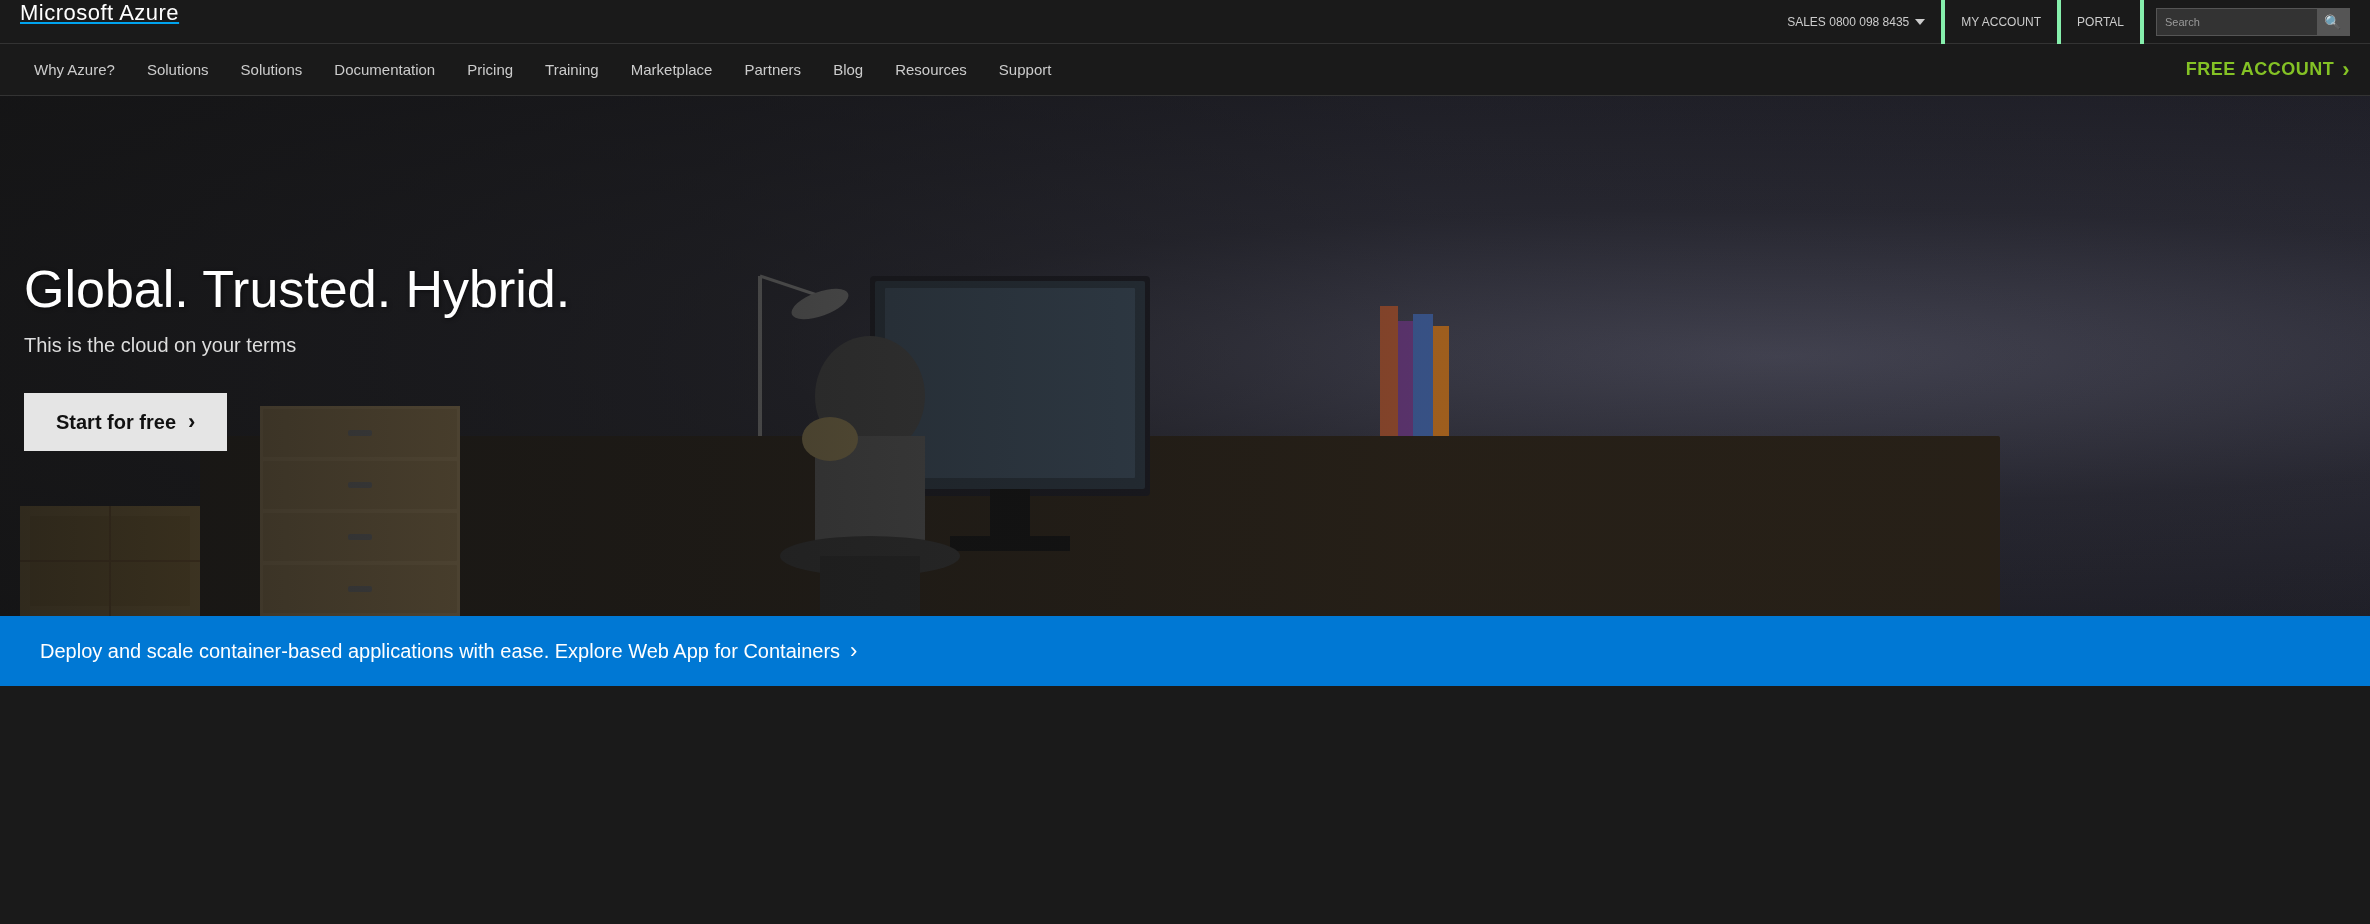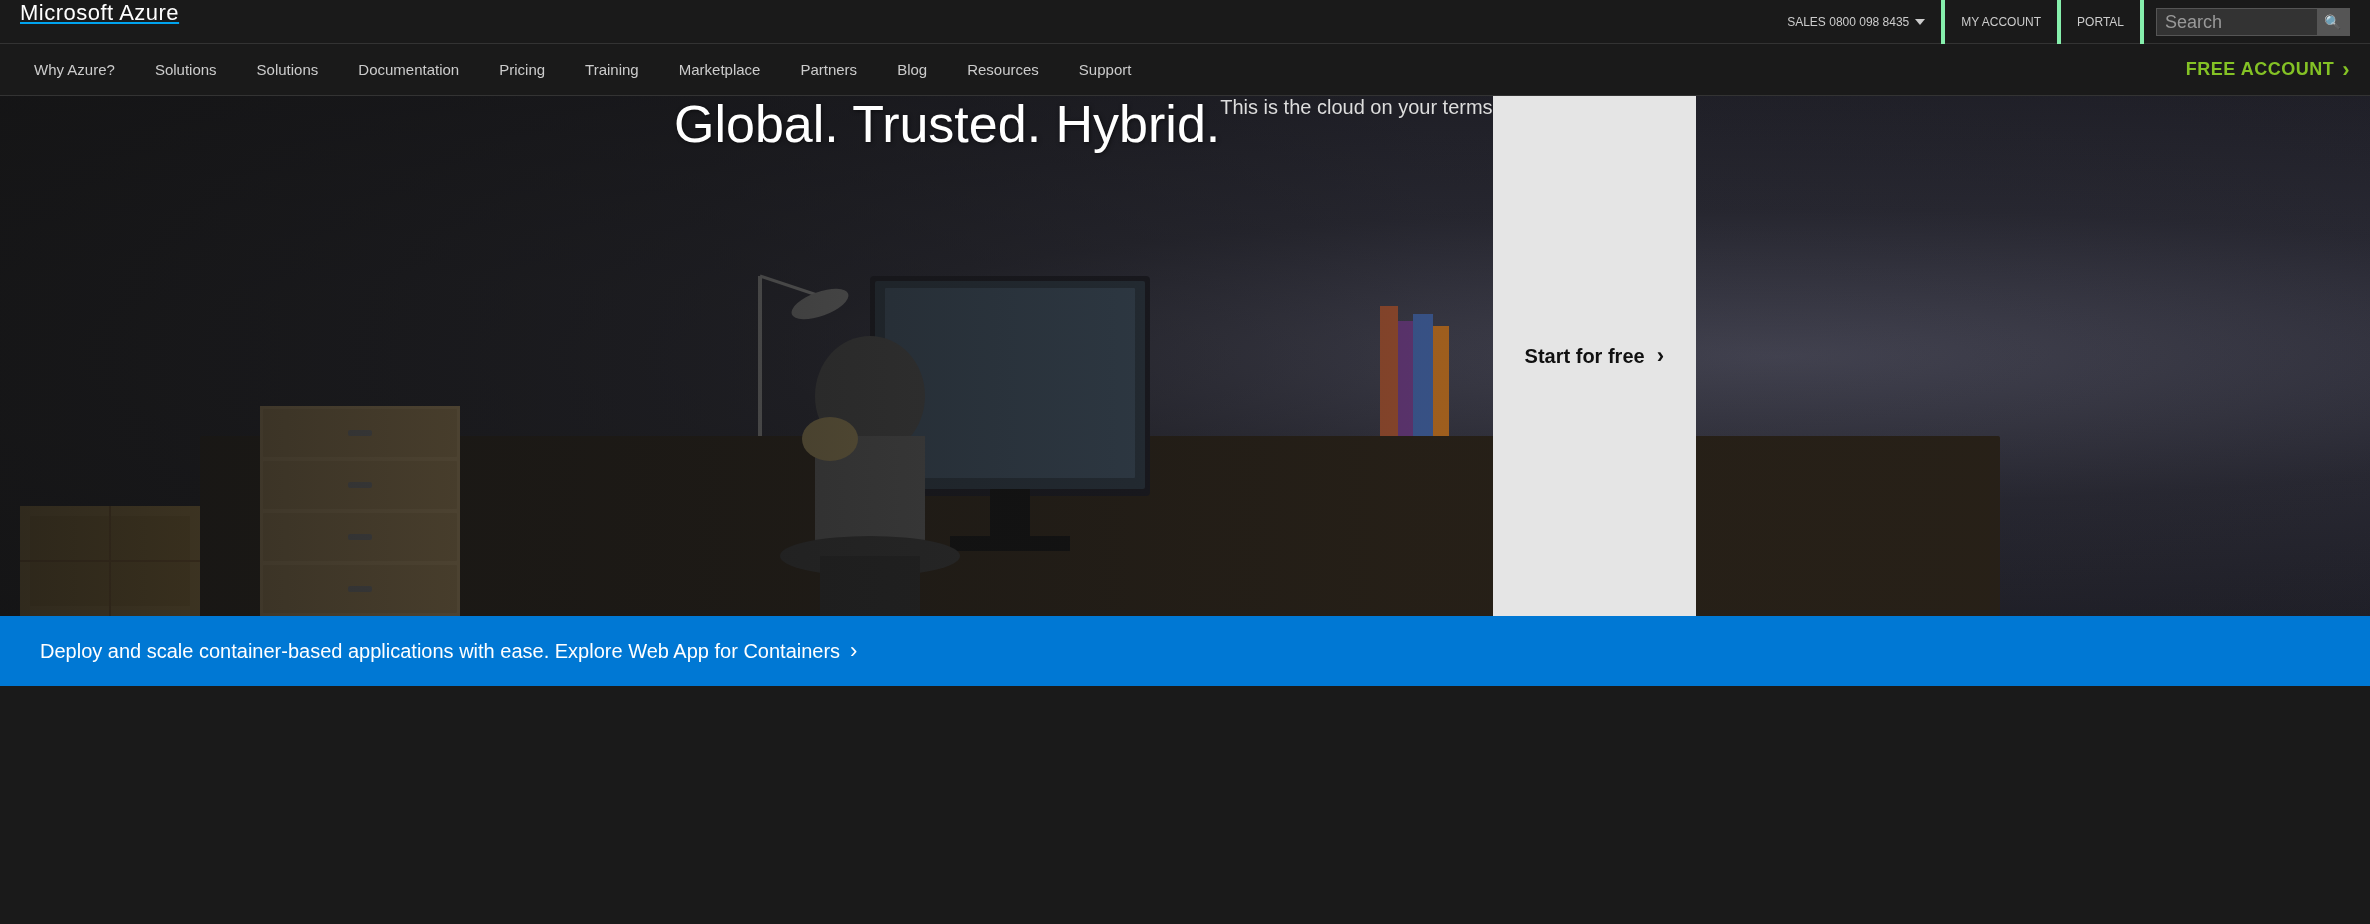--- a/index.html
+++ b/index.html
@@ -60,7 +60,7 @@
       border: none;
       outline: none;
       color: #ccc;
-      font-size: 18px;
+      font-size: 11px;
       padding: 0 8px;
       width: 160px;
     }

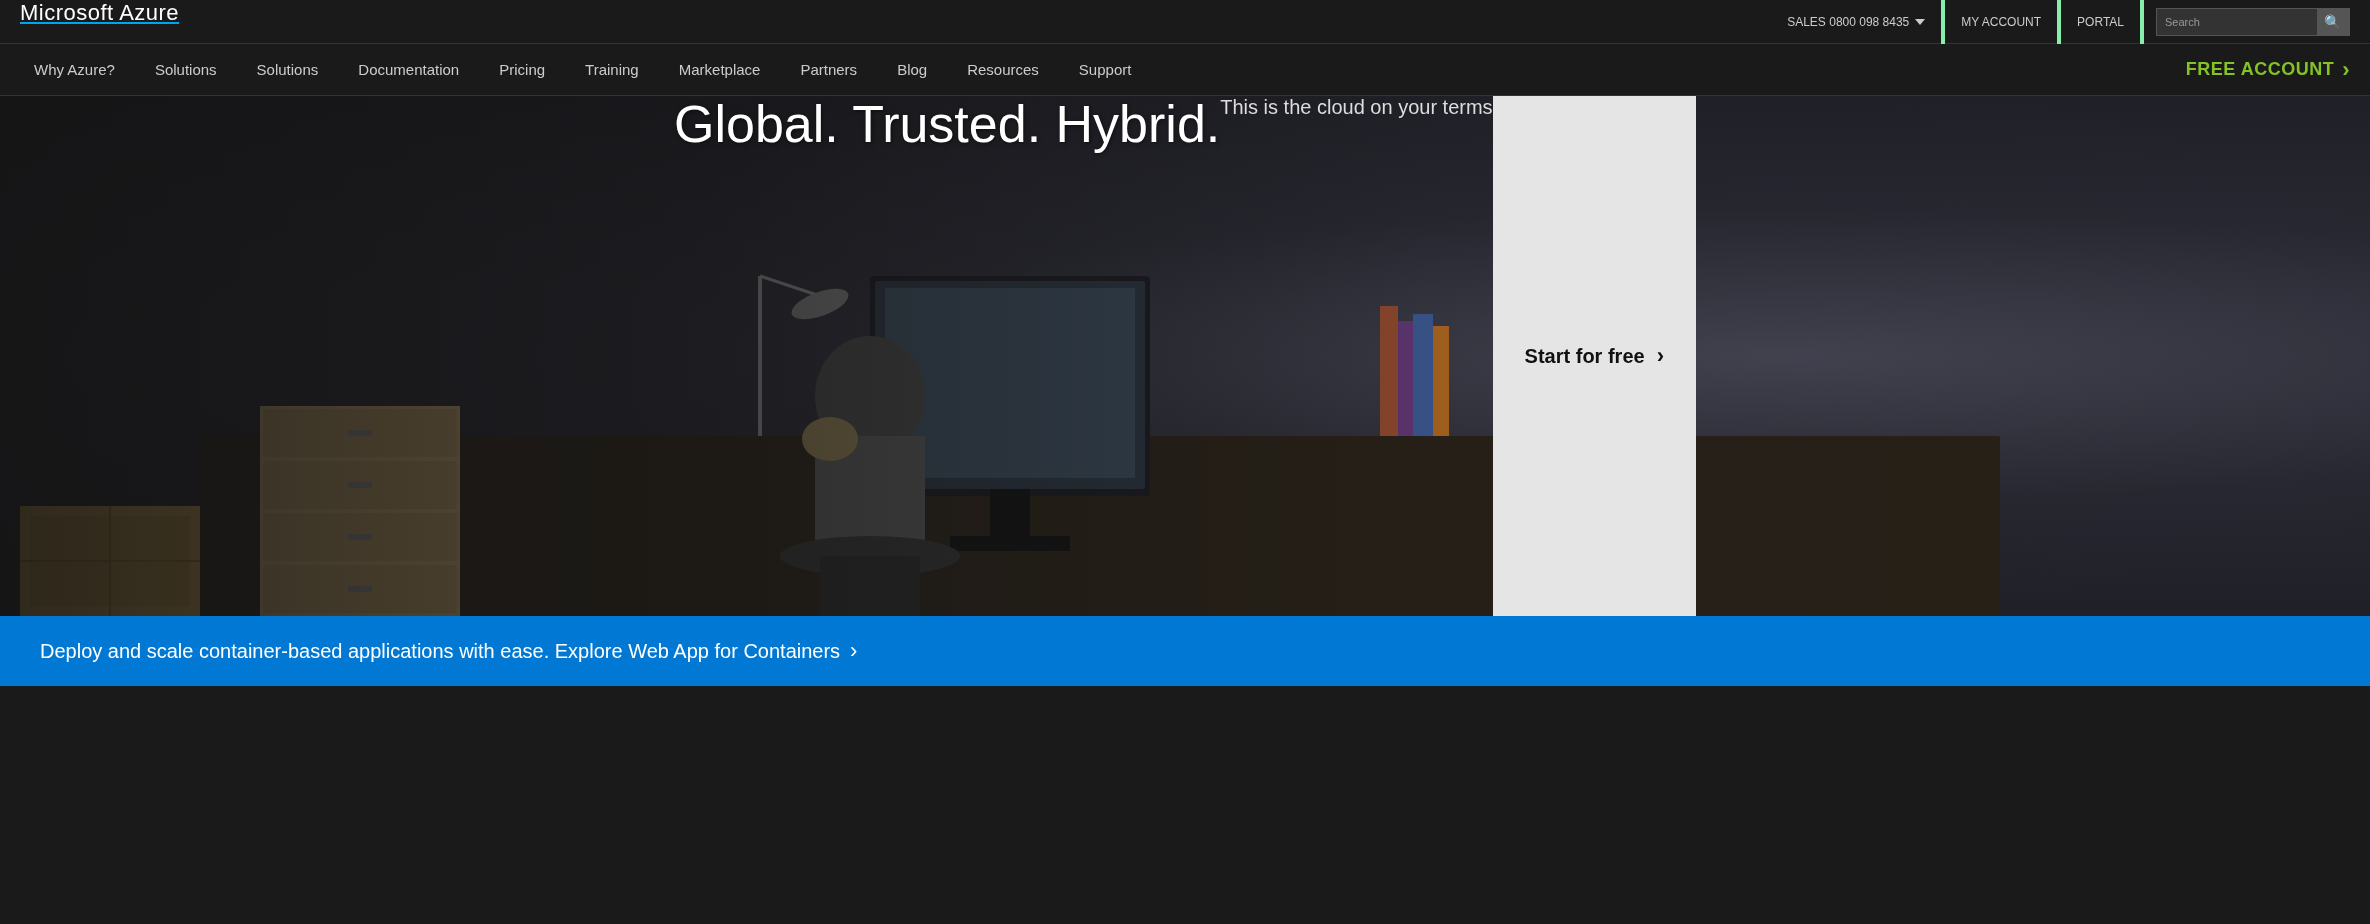--- a/index.html
+++ b/index.html
@@ -91,7 +91,7 @@
     .nav-links {
       display: flex;
       align-items: center;
-      gap: 12px;
+      gap: 4px;
       list-style: none;
     }
     .nav-links li a {

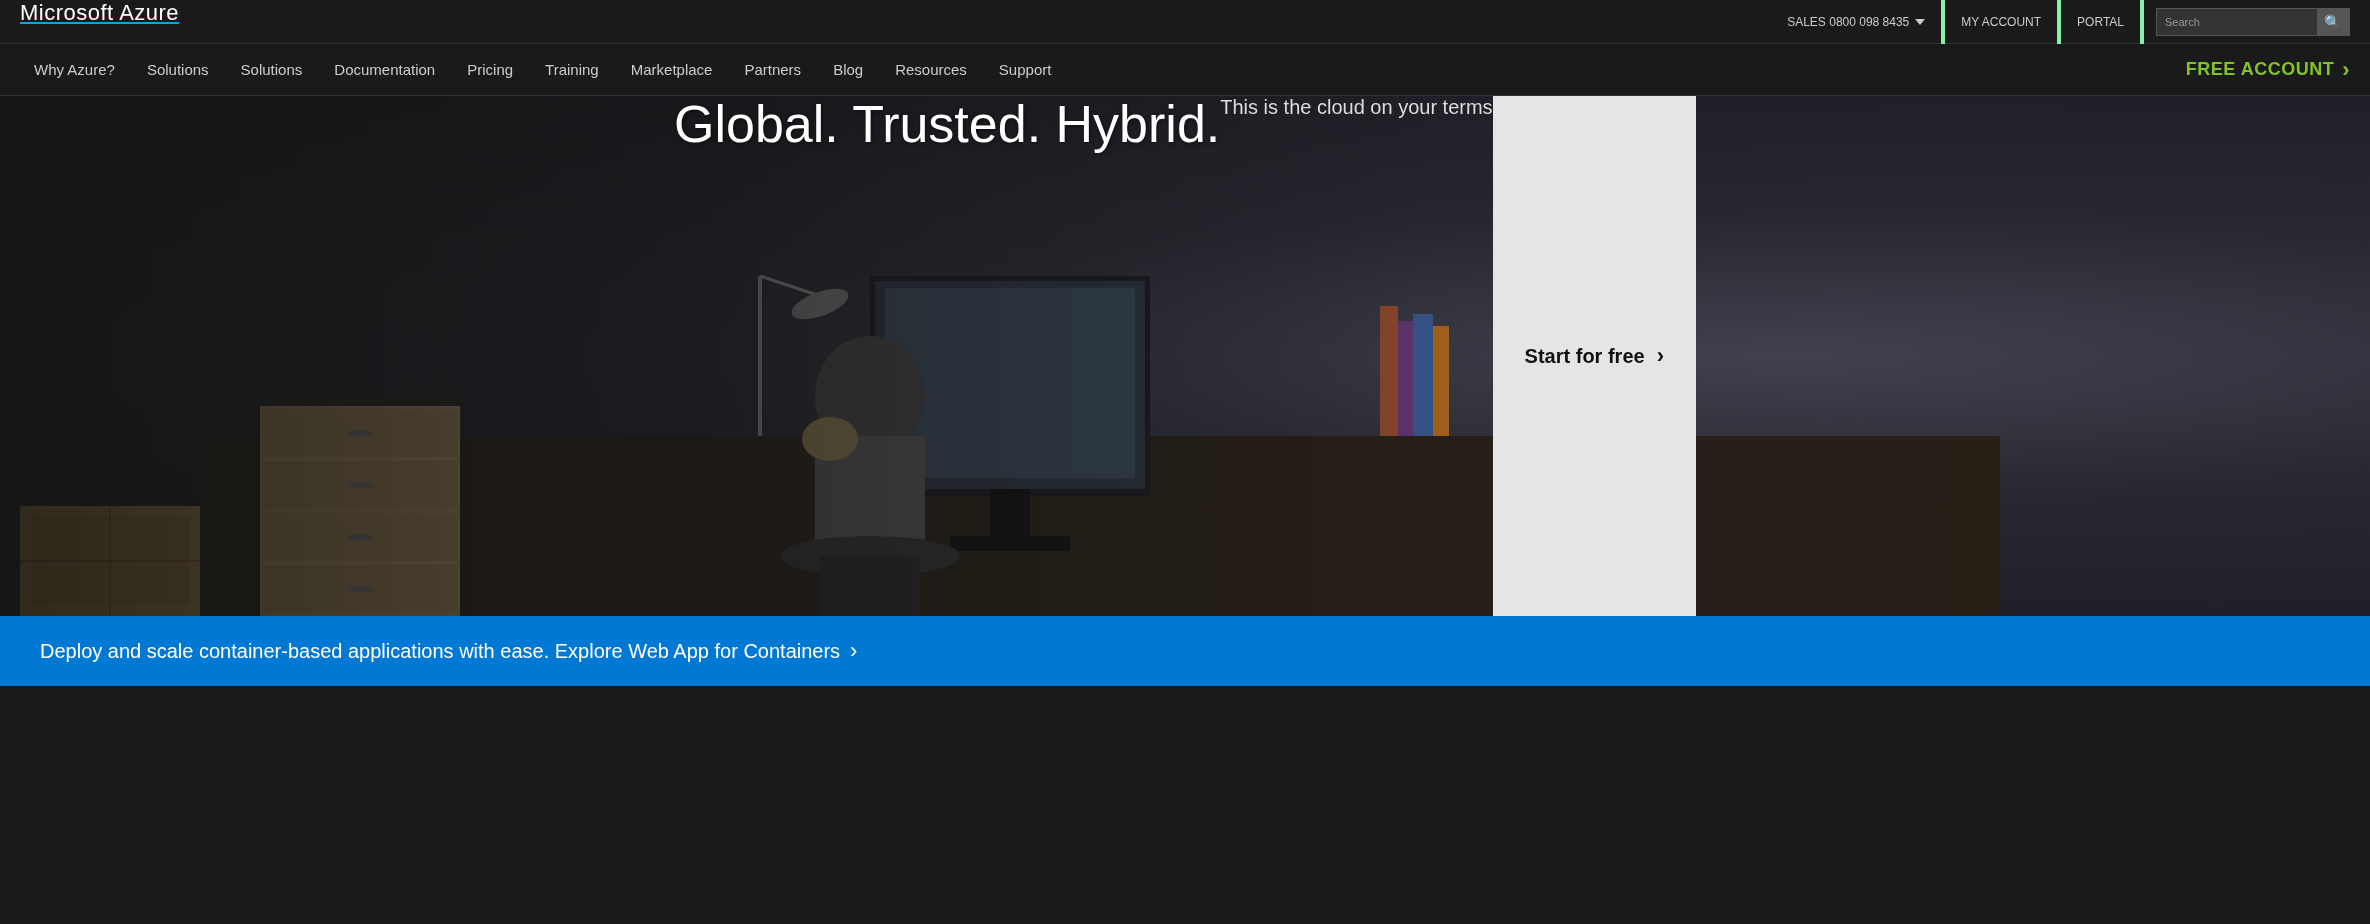--- a/index.html
+++ b/index.html
@@ -155,9 +155,9 @@
       top: 0; left: 0; right: 0; bottom: 0;
       z-index: 3;
       display: flex;
-      flex-direction: row;
+      flex-direction: column;
       justify-content: center;
-      padding: 0 78px;
+      padding: 0 24px;
     }
     .hero-heading {
       color: #fff;

